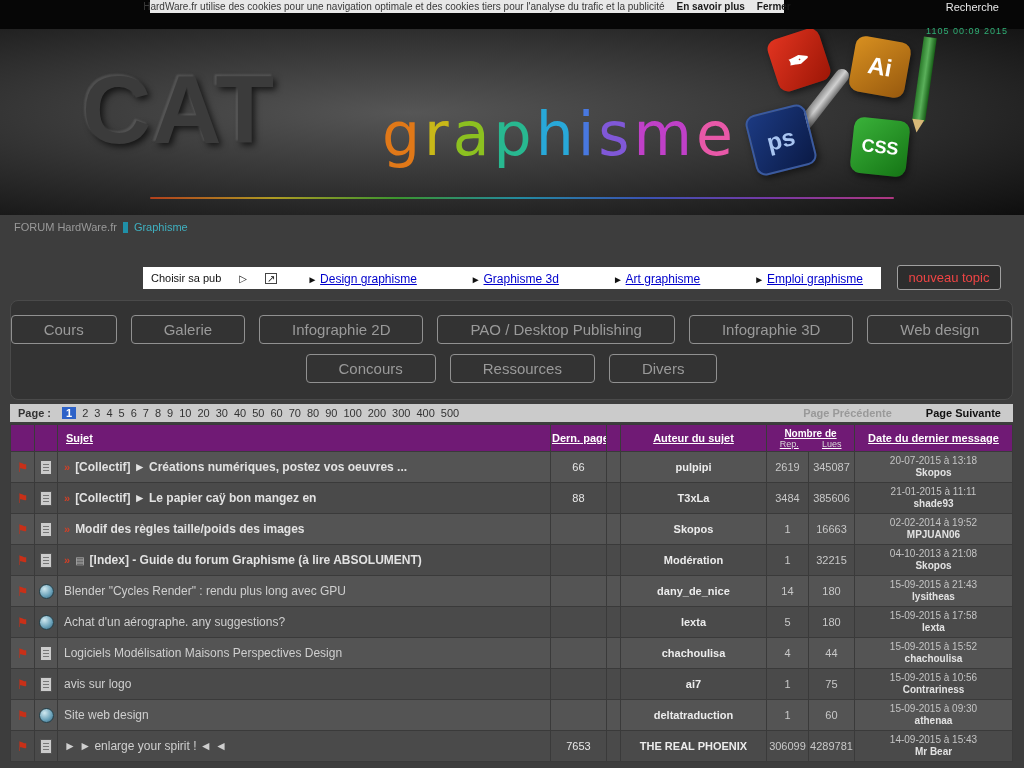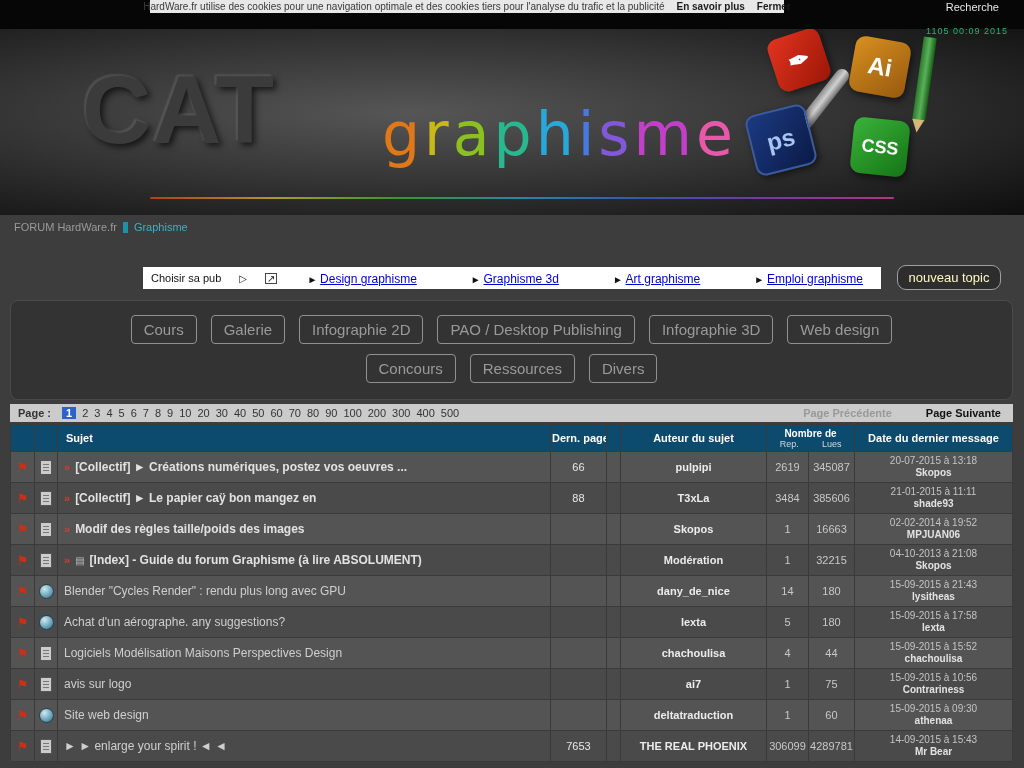--- a/index.html
+++ b/index.html
@@ -62,7 +62,7 @@
   .strip-end{margin-left:auto;background:#555;color:#eee;font-size:10px;width:15px;height:15px;display:flex;align-items:center;justify-content:center;cursor:pointer;}
   #new-topic{
     position:absolute;left:897px;top:265px;width:104px;height:25px;
-    background:#2d2d2d;border:1px solid #a0a0a0;border-radius:9px;color:#fef9c3;font-size:13px;
+    background:#2d2d2d;border:1px solid #a0a0a0;border-radius:3px;color:#ef4444;font-size:13px;
     font-family:inherit;cursor:pointer;
   }
   

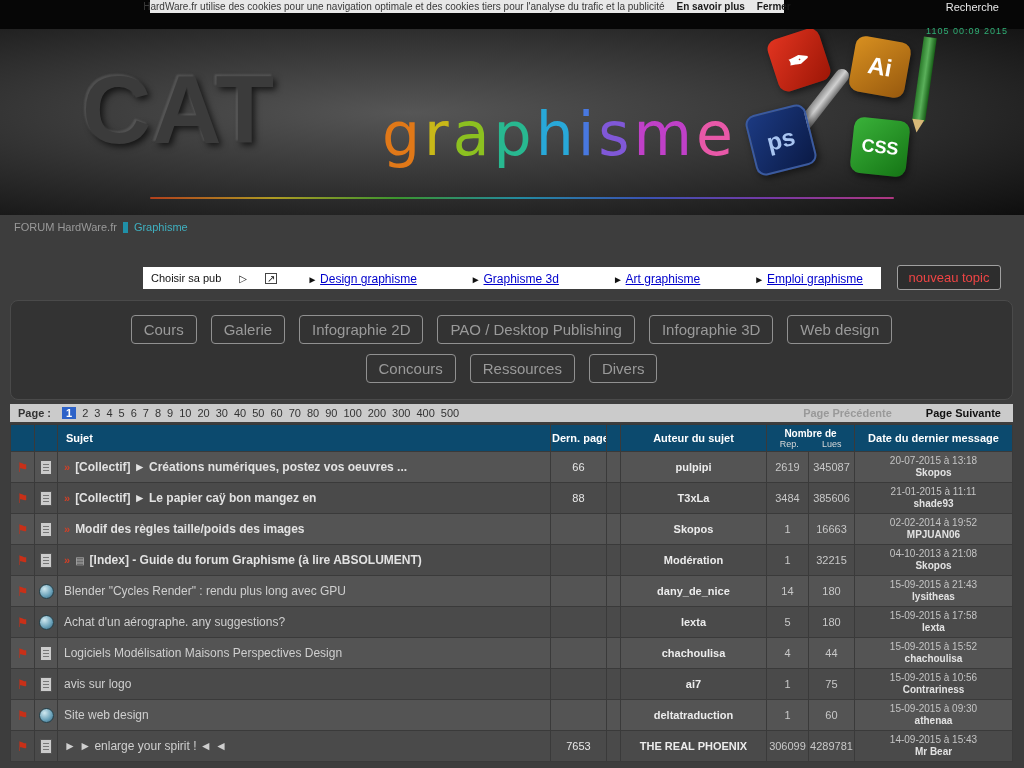--- a/index.html
+++ b/index.html
@@ -75,7 +75,7 @@
   .cat-row2{margin-top:10px;}
   .cat-btn{
     background:#333333;border:1px solid #919191;border-radius:4px;color:#9a9a9a;
-    font-size:15px;padding:5px 12px;font-family:inherit;cursor:pointer;white-space:nowrap;
+    font-size:15px;padding:5px 32px;font-family:inherit;cursor:pointer;white-space:nowrap;
   }
   
   #pagination{

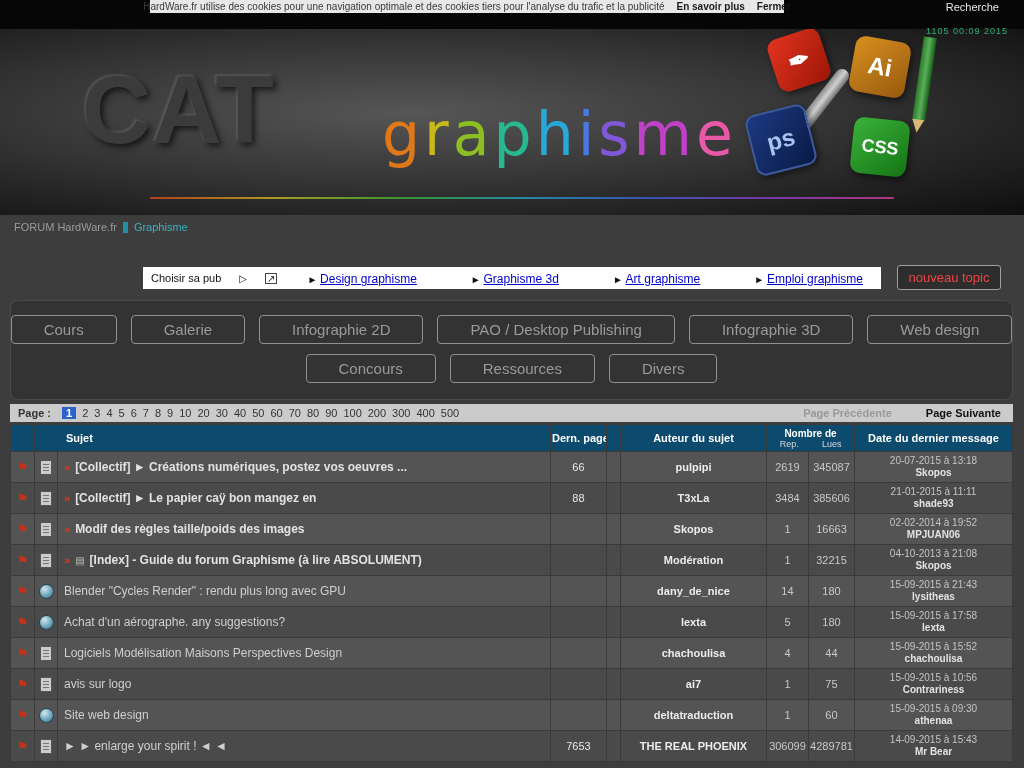--- a/index.html
+++ b/index.html
@@ -94,7 +94,7 @@
     border-collapse:collapse;table-layout:fixed;font-size:12px;
   }
   #forum-table th,#forum-table td{border:1px solid #3a3a3a;box-sizing:border-box;overflow:hidden;white-space:nowrap;}
-  #forum-table thead th{background:#0c4a6e;color:#fff;font-size:11px;height:27px;font-weight:bold;text-align:center;}
+  #forum-table thead th{background:#701a75;color:#fff;font-size:11px;height:27px;font-weight:bold;text-align:center;text-decoration:underline;}
   th.c-subject{text-align:left !important;padding-left:8px;}
   .c-nombre .nb-top{font-size:10px;line-height:11px;}
   .c-nombre .sub{display:flex;font-size:9px;color:#d8d8d8;font-weight:normal;line-height:10px;}

